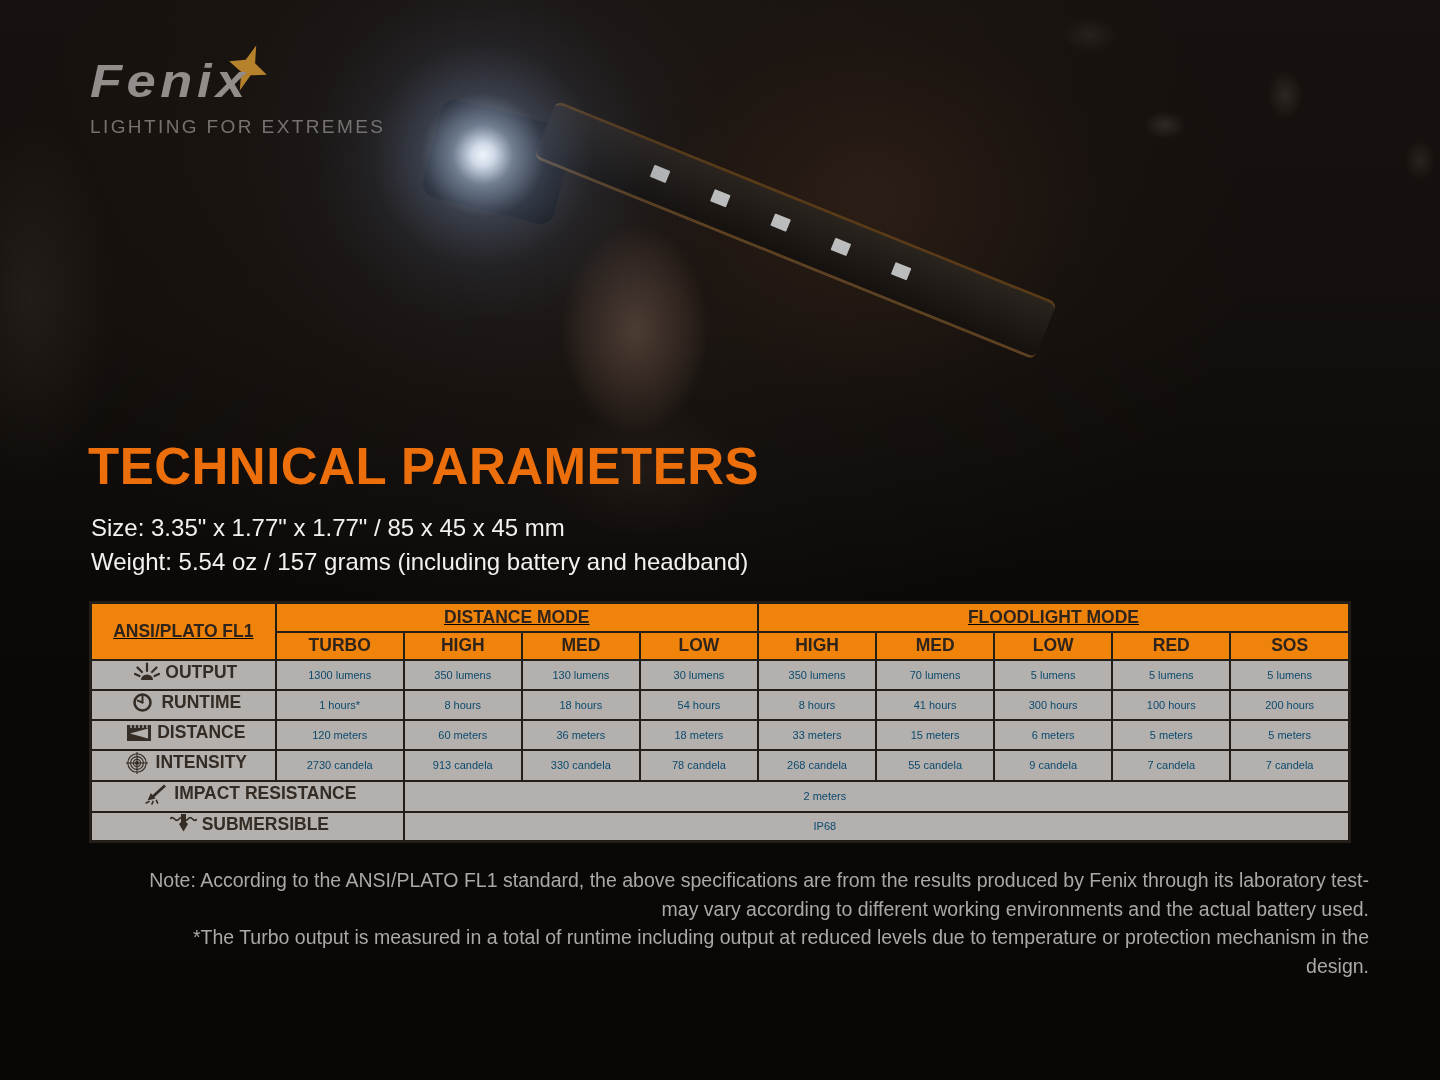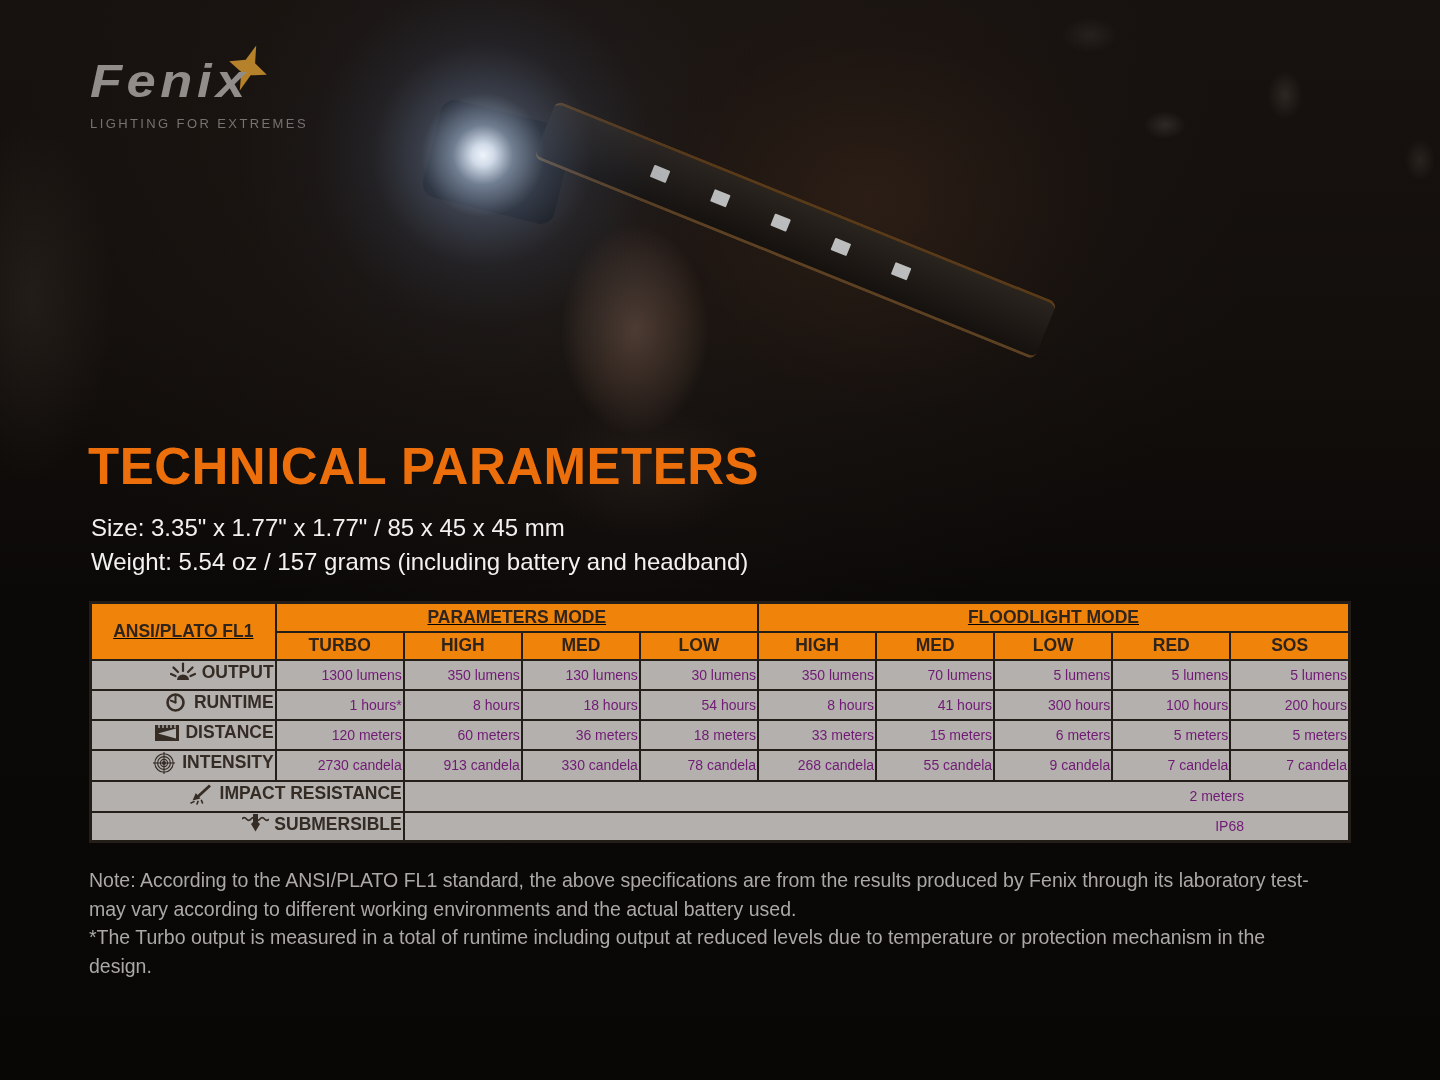--- a/index.html
+++ b/index.html
@@ -36,7 +36,7 @@
   .logo-word{font-size:46px;font-weight:bold;font-style:italic;color:#908d8a;
     letter-spacing:4px;transform:scaleX(1.14);transform-origin:left;line-height:1;}
   .logo-star{position:absolute;left:138px;top:-14px;}
-  .logo-tag{margin-top:12px;font-size:13px;letter-spacing:2.4px;color:#767270;}
+  .logo-tag{margin-top:12px;font-size:19px;letter-spacing:2.4px;color:#767270;}
 
   
   .title{position:absolute;left:88px;top:441px;font-size:51px;font-weight:bold;

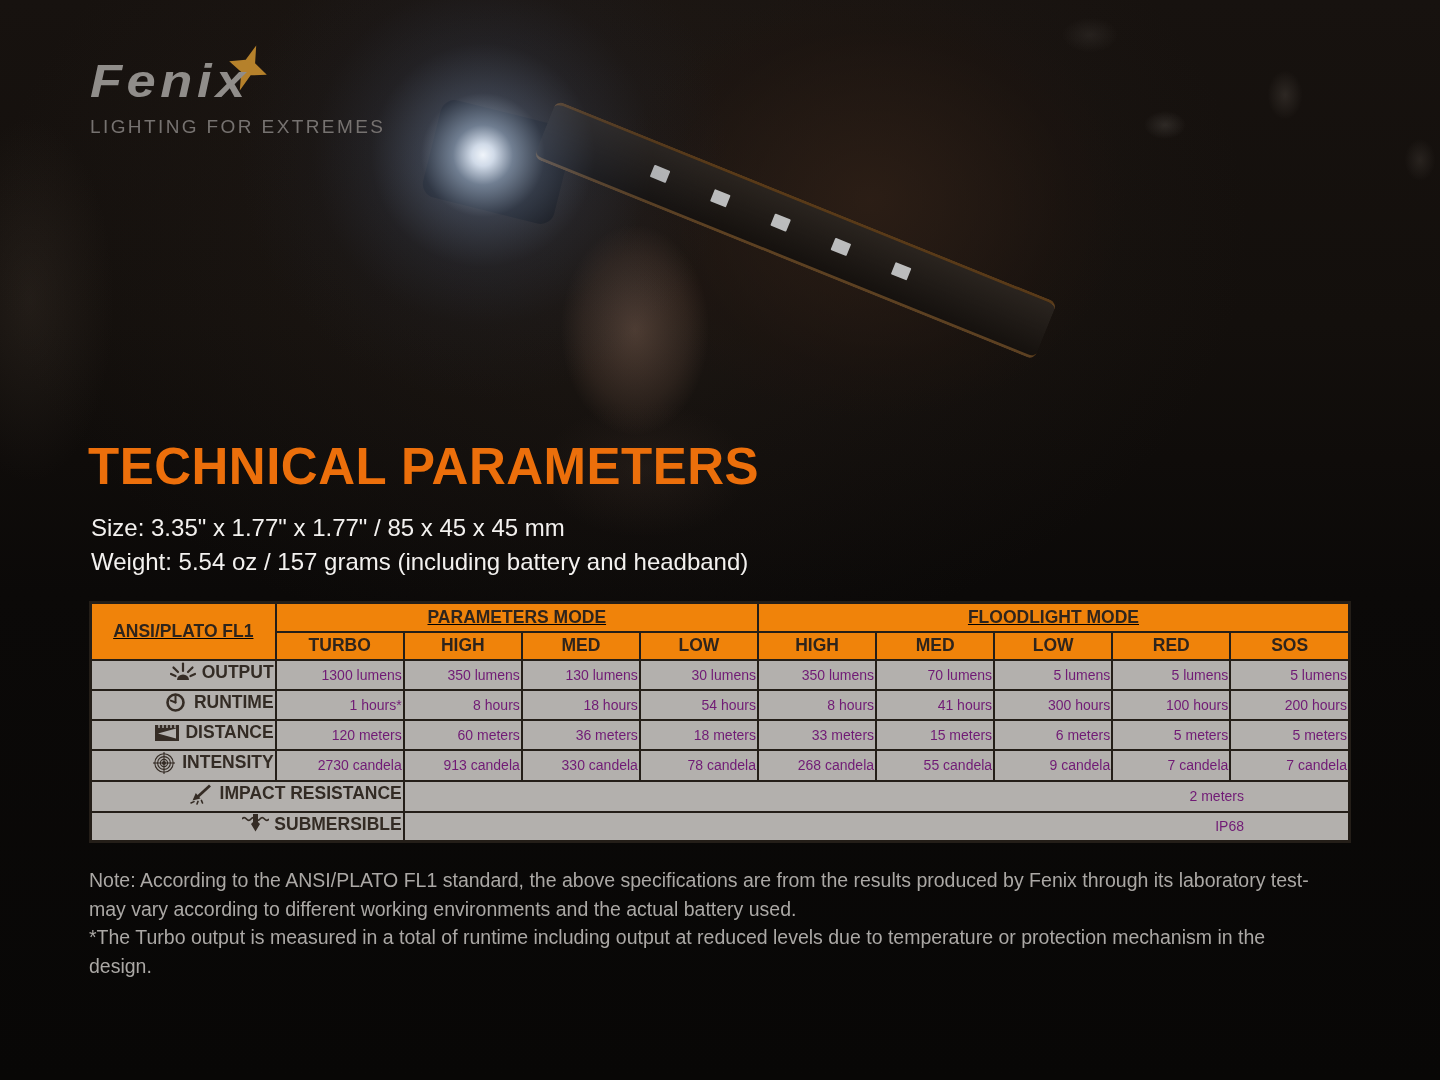--- a/index.html
+++ b/index.html
@@ -109,7 +109,7 @@
     <tbody>
         <tr class="r-h1">
       <td class="corner" rowspan="2">ANSI/PLATO FL1</td>
-      <td class="ghead" colspan="4">PARAMETERS MODE</td>
+      <td class="ghead" colspan="4">DISTANCE MODE</td>
       <td class="ghead" colspan="5">FLOODLIGHT MODE</td>
     </tr>
     <tr class="r-h2">

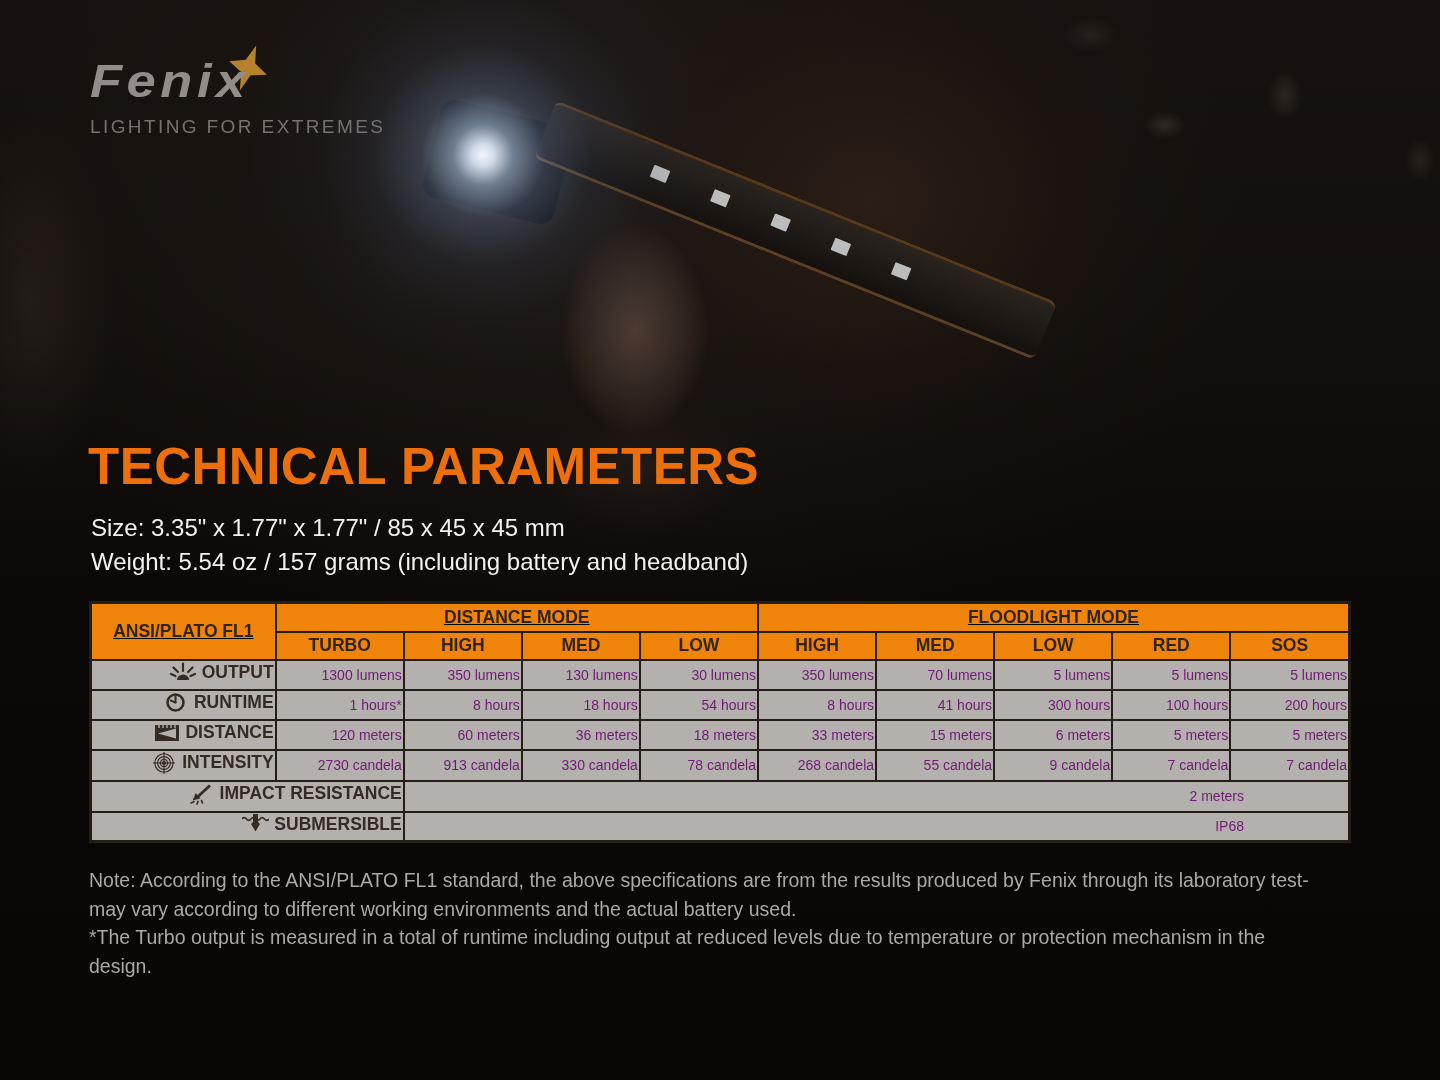--- a/index.html
+++ b/index.html
@@ -51,7 +51,7 @@
   .corner,.ghead,.mhead{background:#f0830a;color:#2e241c;font-weight:bold;
     font-size:17.5px;text-align:center;}
   .label{background:#b3b0ad;color:#332b24;font-weight:bold;font-size:17.5px;
-    text-align:right;padding-left:5px;vertical-align:middle;}
+    text-align:center;padding-left:5px;vertical-align:middle;}
   .label .ictxt{display:inline-flex;align-items:center;gap:5px;}
   .val{background:#b3b0ad;color:#701a75;font-size:14px;text-align:right;}
   .merged{padding-right:104px;}

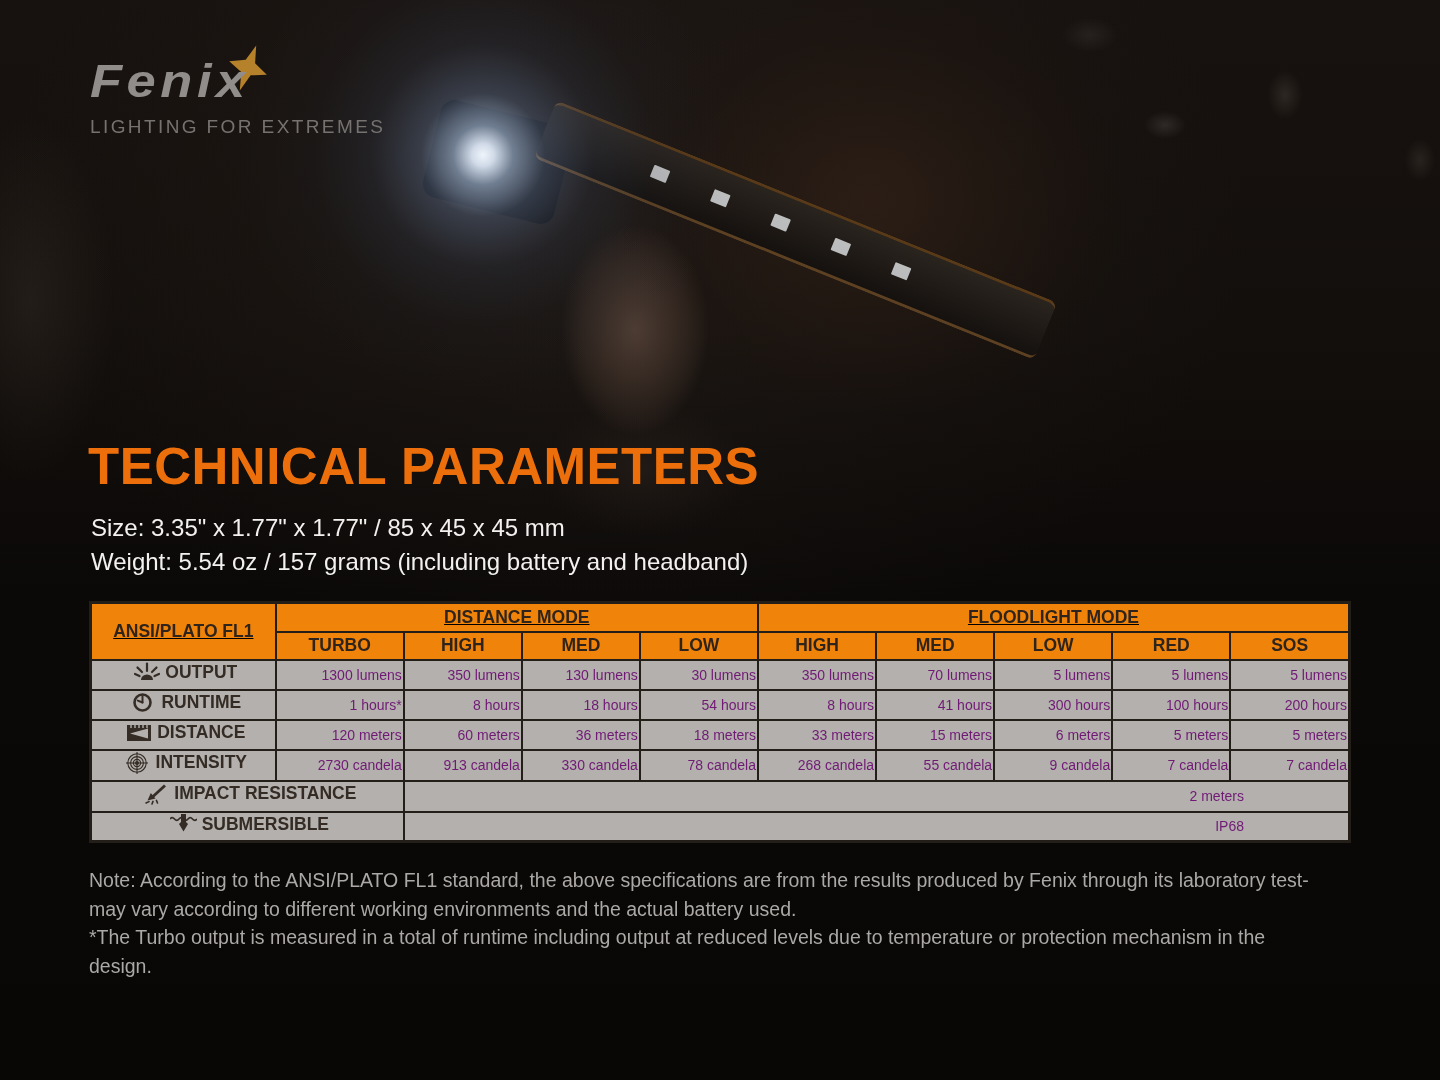--- a/index.html
+++ b/index.html
@@ -53,7 +53,7 @@
   .label{background:#b3b0ad;color:#332b24;font-weight:bold;font-size:17.5px;
     text-align:center;padding-left:5px;vertical-align:middle;}
   .label .ictxt{display:inline-flex;align-items:center;gap:5px;}
-  .val{background:#b3b0ad;color:#701a75;font-size:14px;text-align:right;}
+  .val{background:#b3b0ad;color:#0c4a6e;font-size:11px;text-align:center;}
   .merged{padding-right:104px;}
   .icon{display:inline-flex;width:27px;justify-content:center;flex:none;}
 

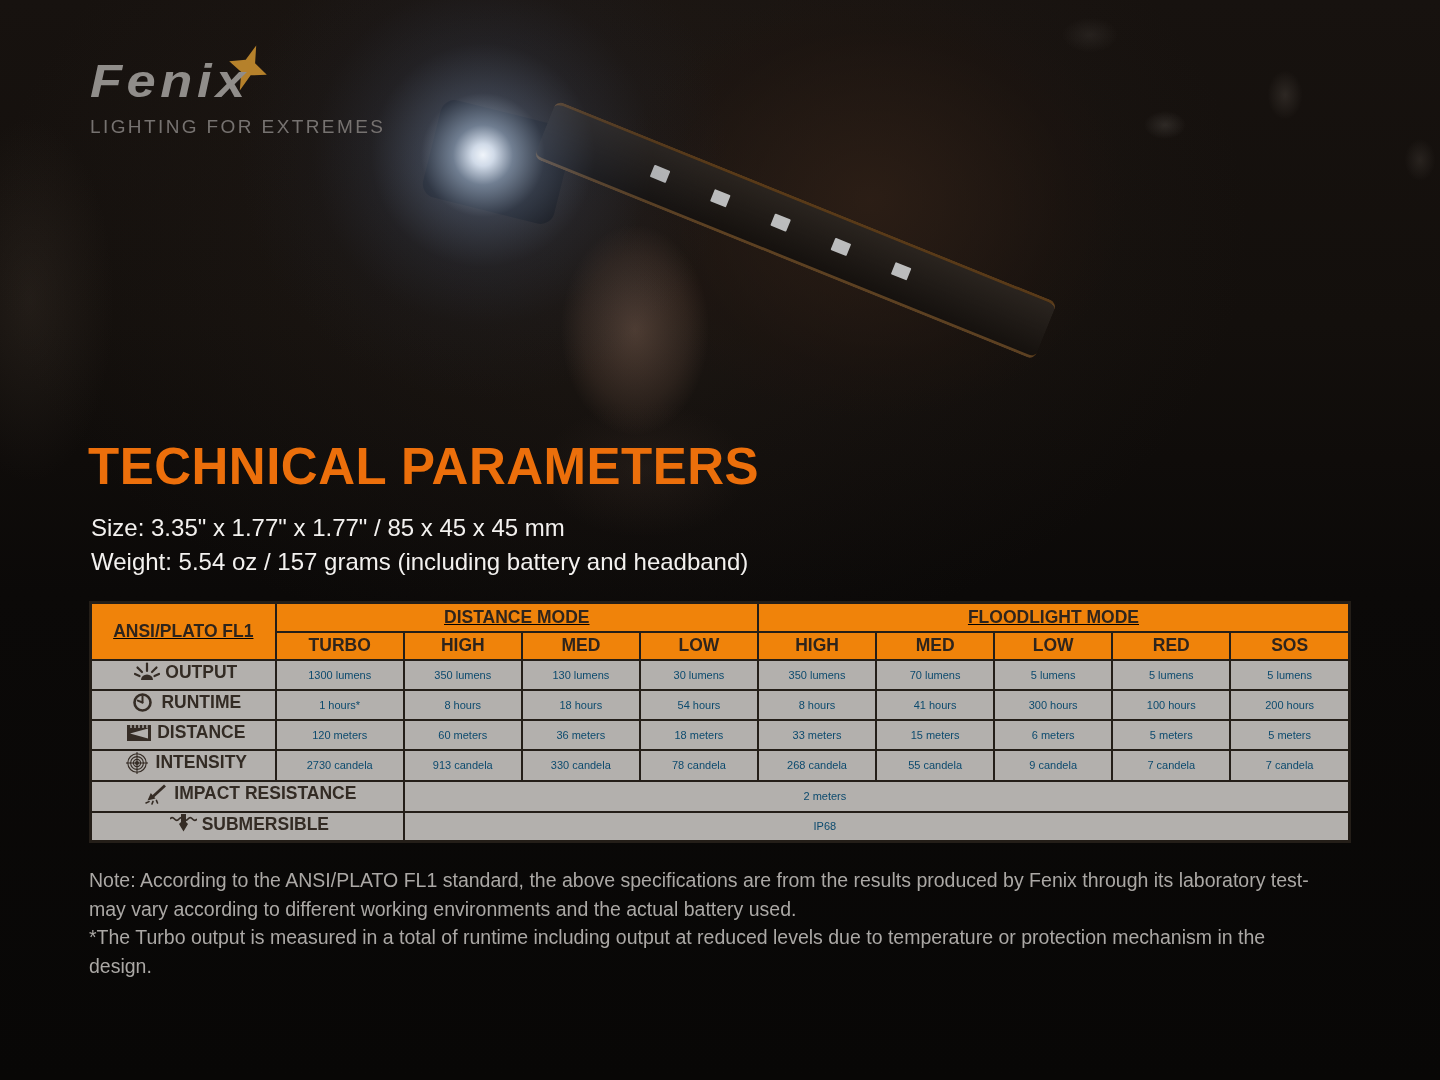--- a/index.html
+++ b/index.html
@@ -59,7 +59,7 @@
 
   
   .note{position:absolute;left:89px;top:866px;width:1280px;font-size:19.5px;
-    line-height:28.5px;color:#aba8a5;}
+    line-height:28.5px;color:#aba8a5;text-align:right;}
 </style>
 </head>
 <body>

